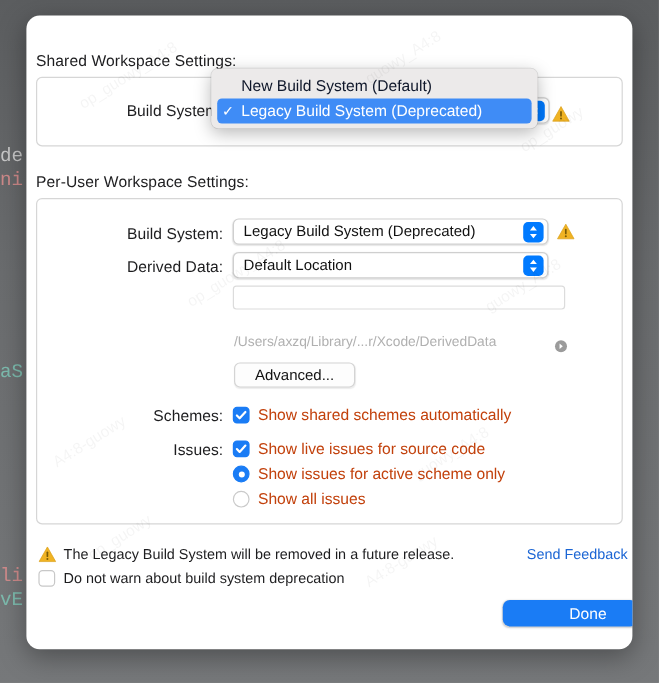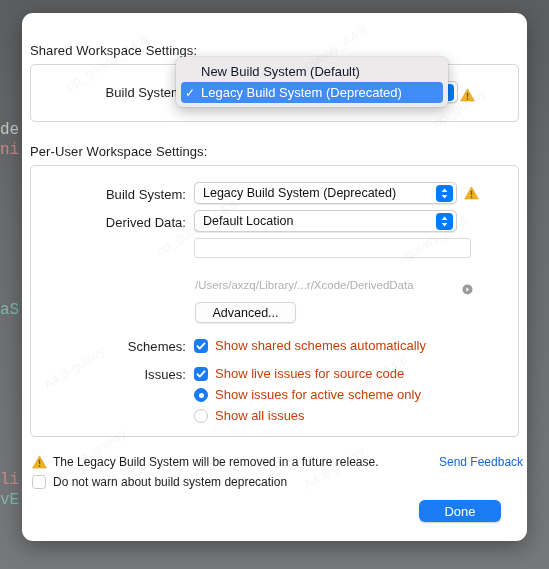--- a/index.html
+++ b/index.html
@@ -415,7 +415,7 @@
   <span class="checkbox off" style="left:10px; top:462px;"></span>
   <div class="footer-text" style="left:31px; top:462px;">Do not warn about build system deprecation</div>
 
-  <div class="done-button" style="left:397px; top:487px;">
+  <div class="done-button" style="left:397px; top:487px;padding-left:30px;">
     <span>Done</span>
   </div>
 

